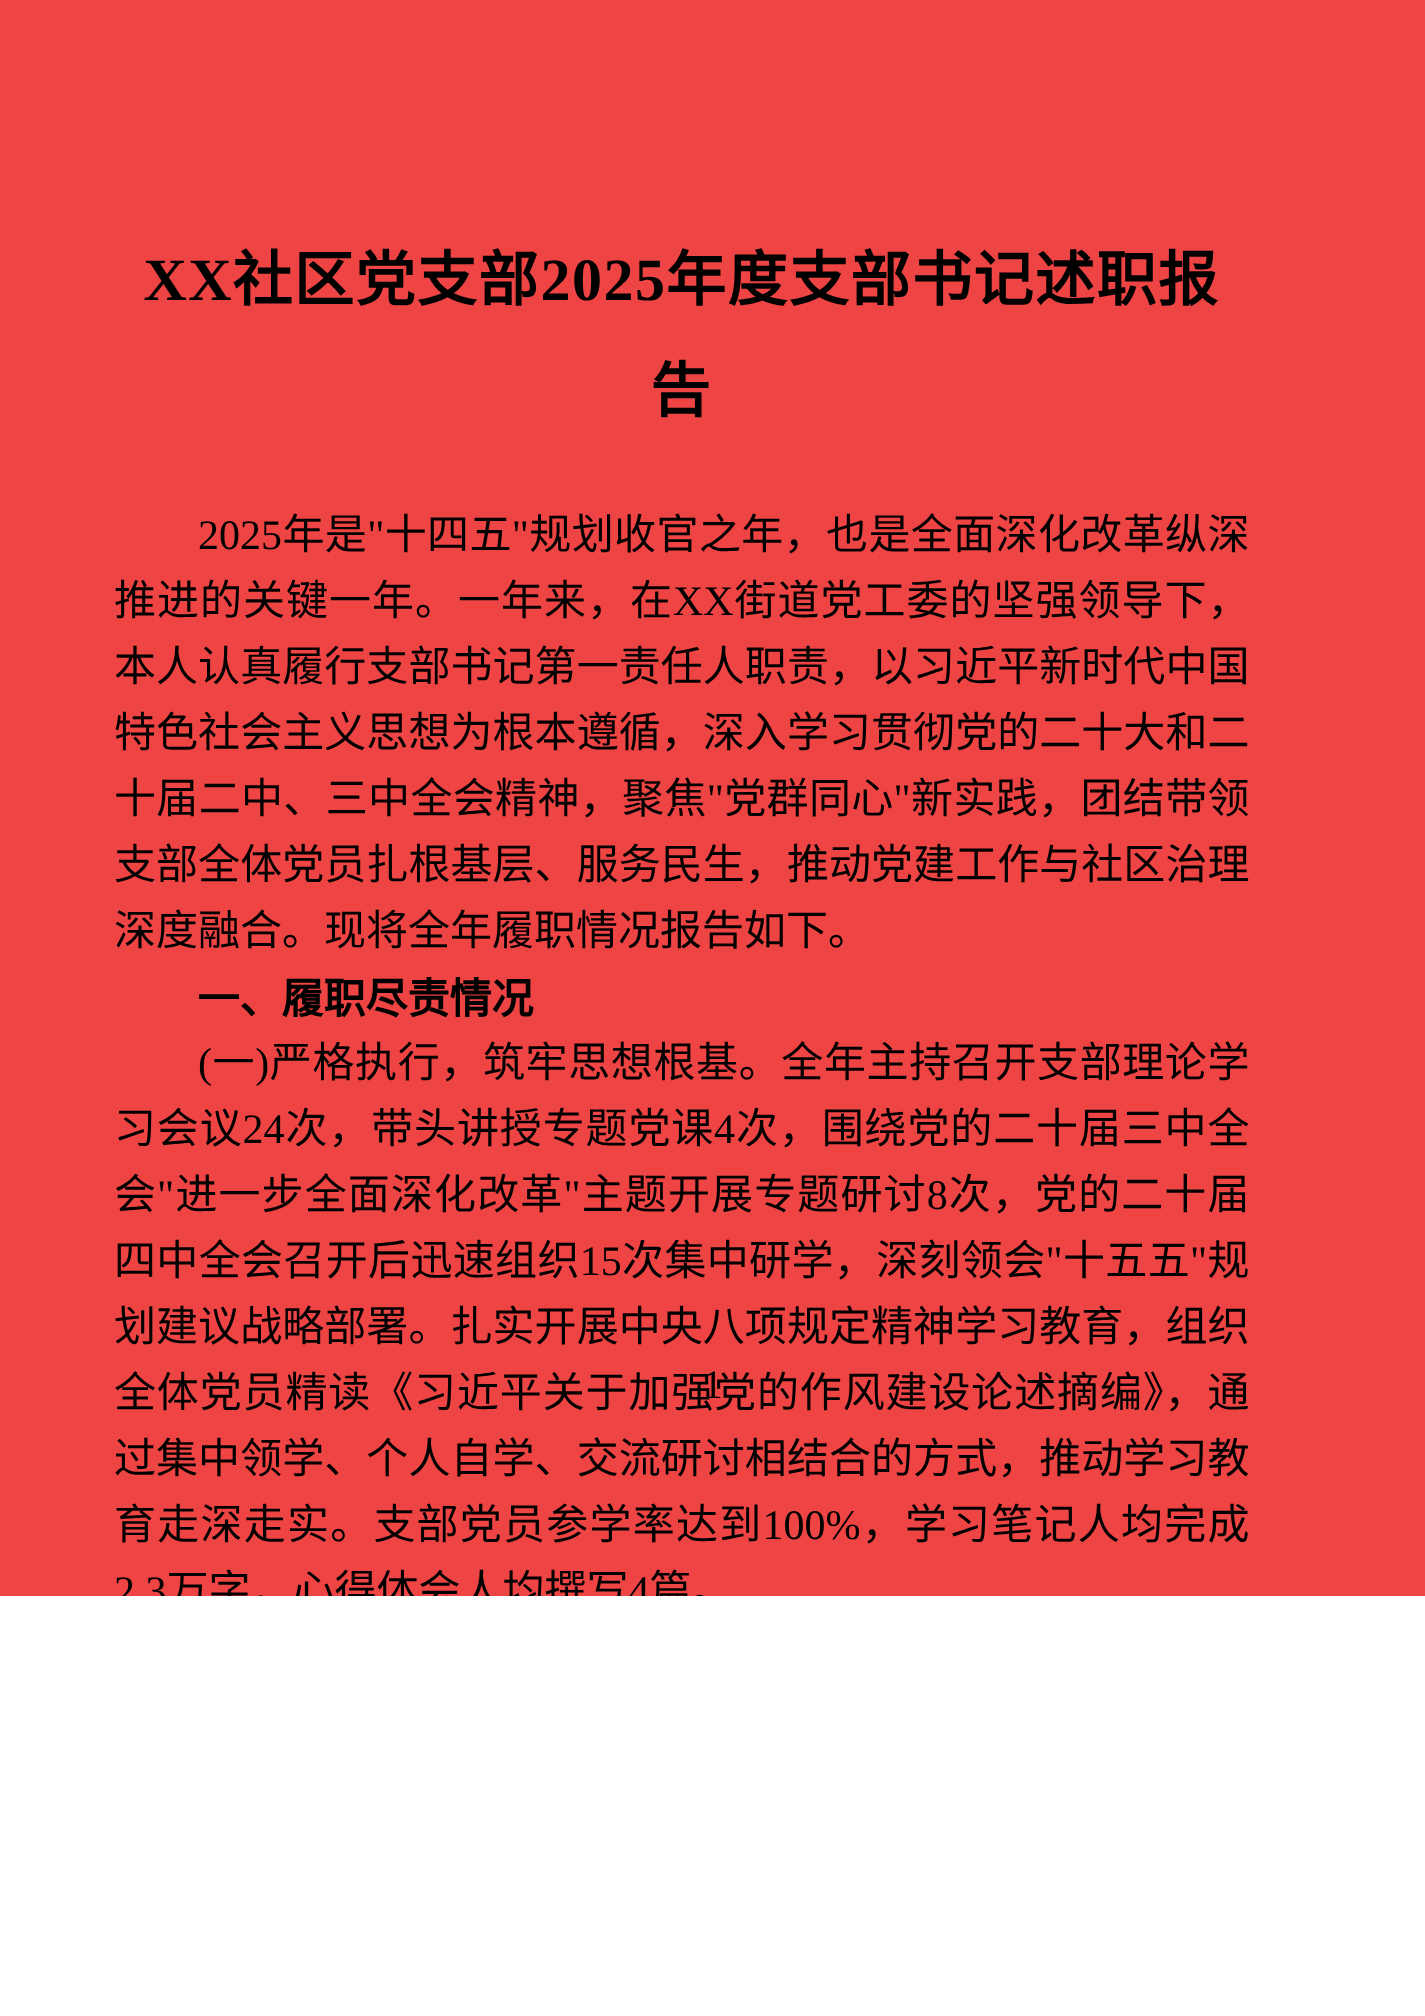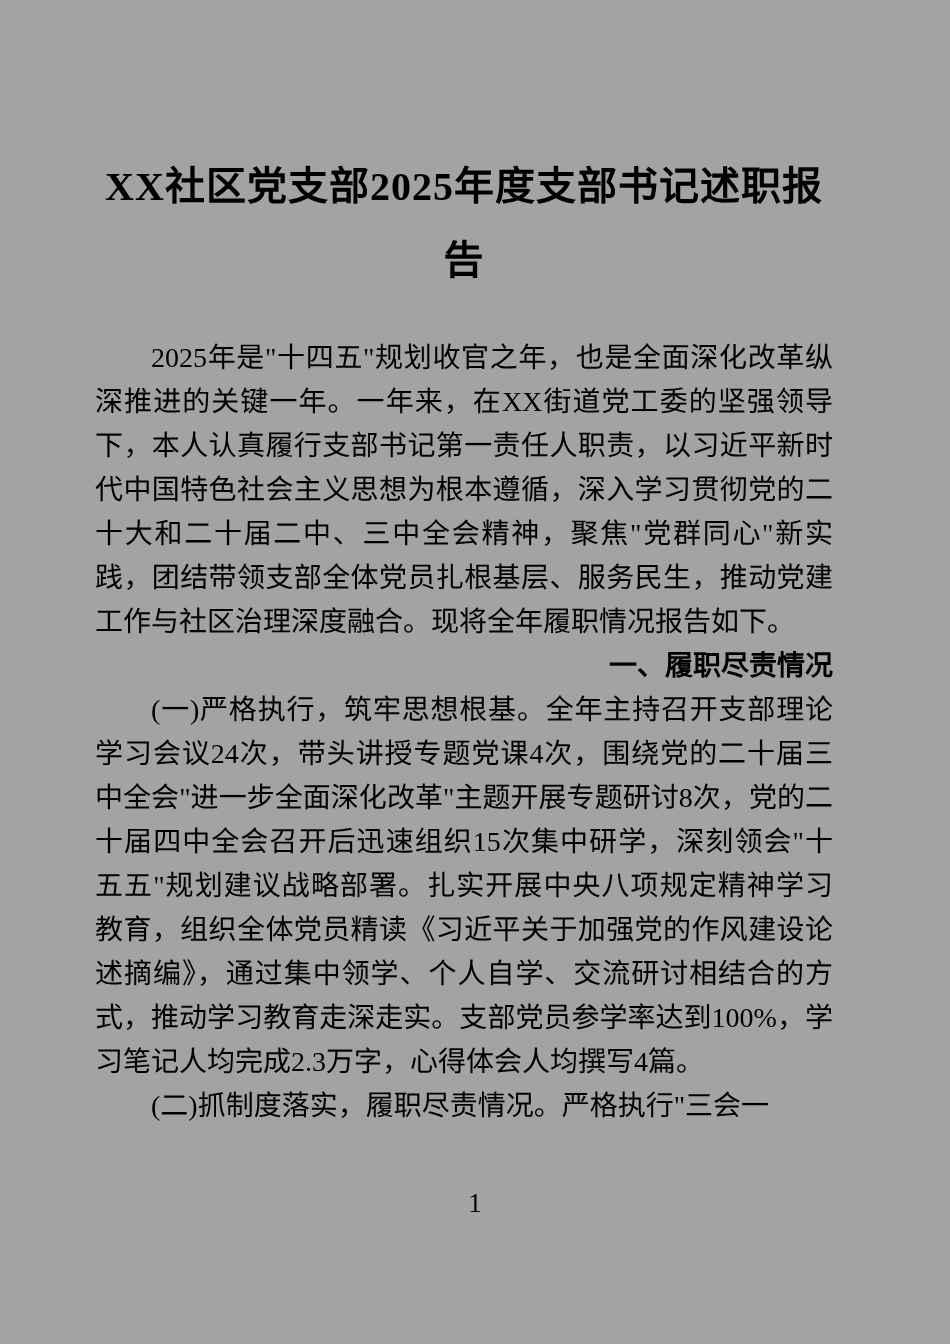--- a/index.html
+++ b/index.html
@@ -11,10 +11,10 @@
   .page {
     position: relative;
     width: 950px;
-    height: 1344px;
+    height: 1064px;
     box-sizing: border-box;
-    padding: 150px 117px 0 95px;
-    background: #a3a3a3;
+    padding: 150px 117px 0 76px;
+    background: #ef4444;
     overflow: hidden;
     font-family: "Liberation Serif", "DejaVu Serif", serif;
   }

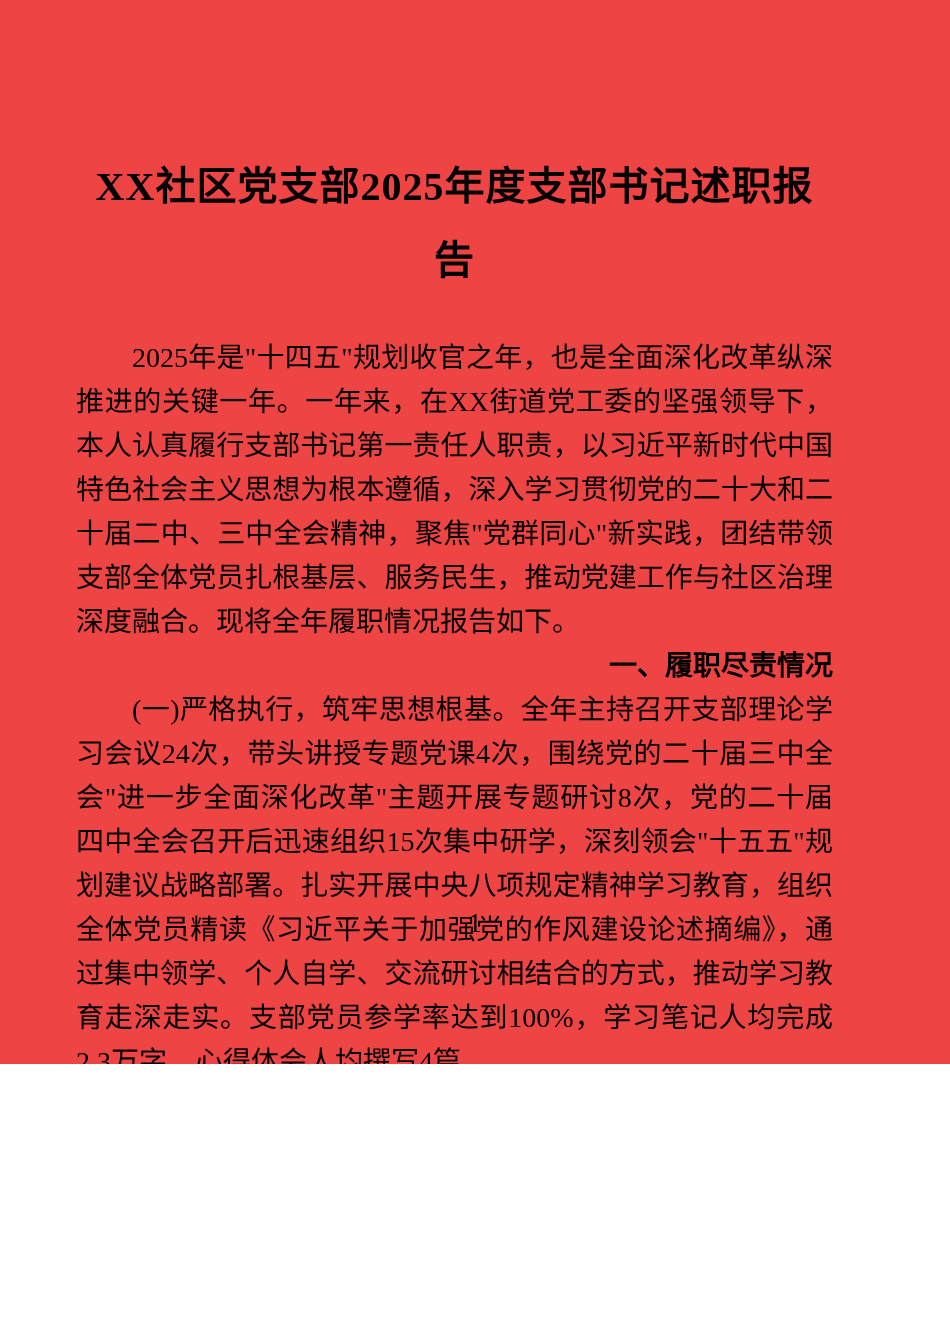--- a/index.html
+++ b/index.html
@@ -42,7 +42,7 @@
     line-height: 44px;
     font-weight: 700;
     text-indent: 2em;
-    text-align: right;
+    text-align: left;
     font-family: "Liberation Sans", "DejaVu Sans", sans-serif;
   }
   .item-lead {

